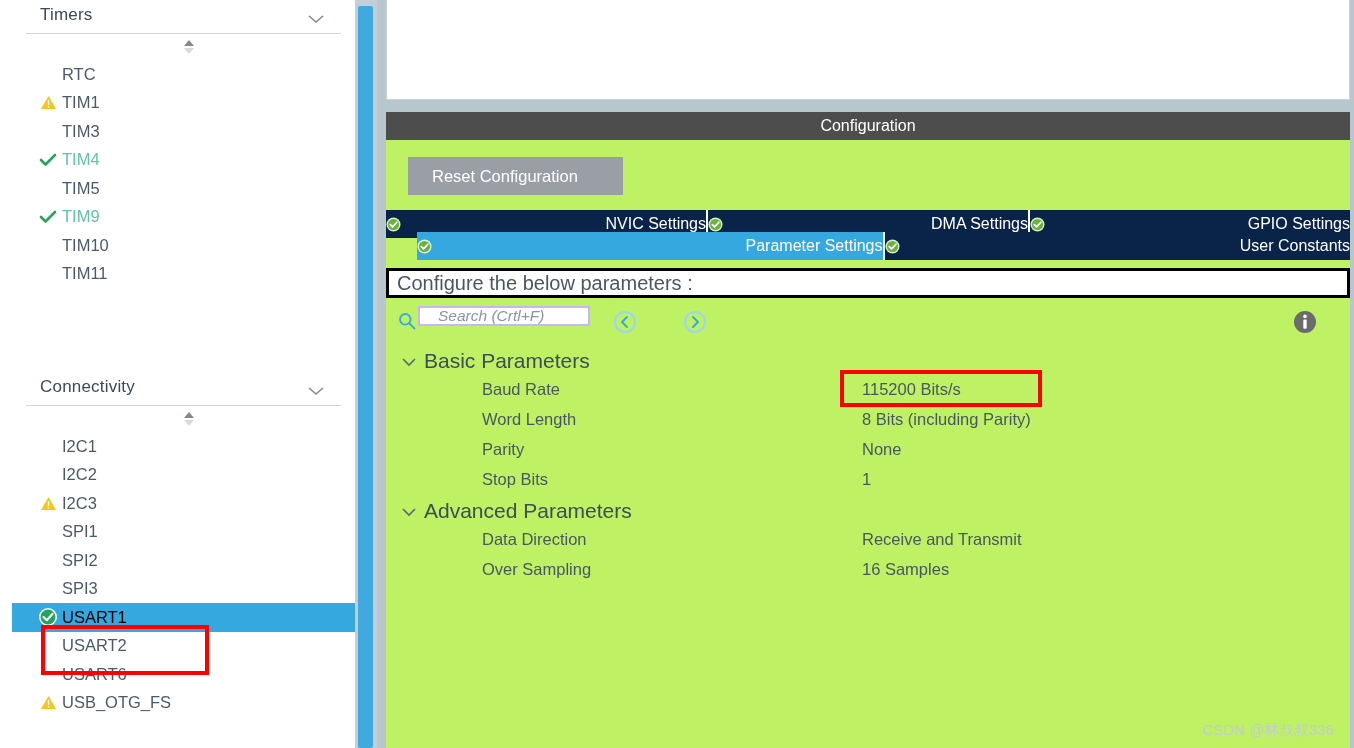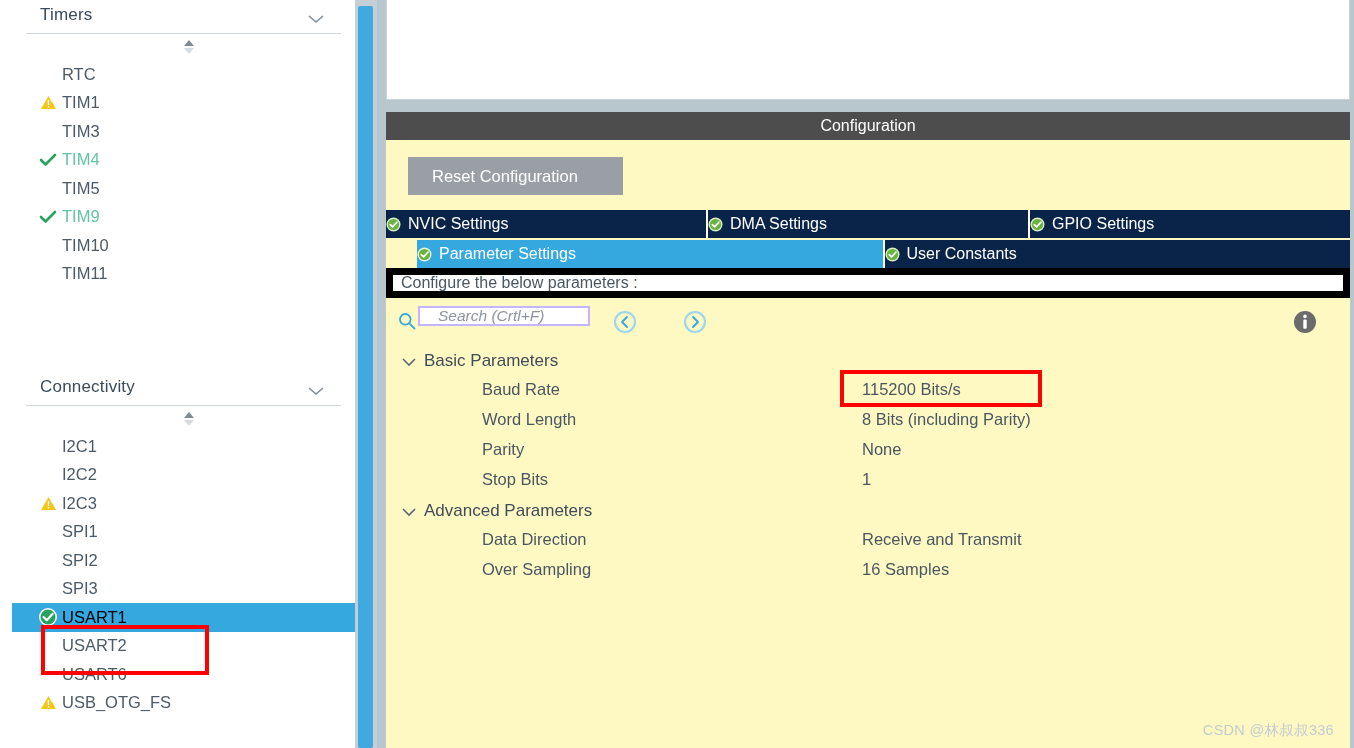--- a/index.html
+++ b/index.html
@@ -69,7 +69,7 @@
 
   .cfgbody {
     position: absolute; left: 8px; top: 140px; width: 964px; height: 608px;
-    background: #fef9c3;
+    background: #bef264;
   }
 
   .resetbtn {

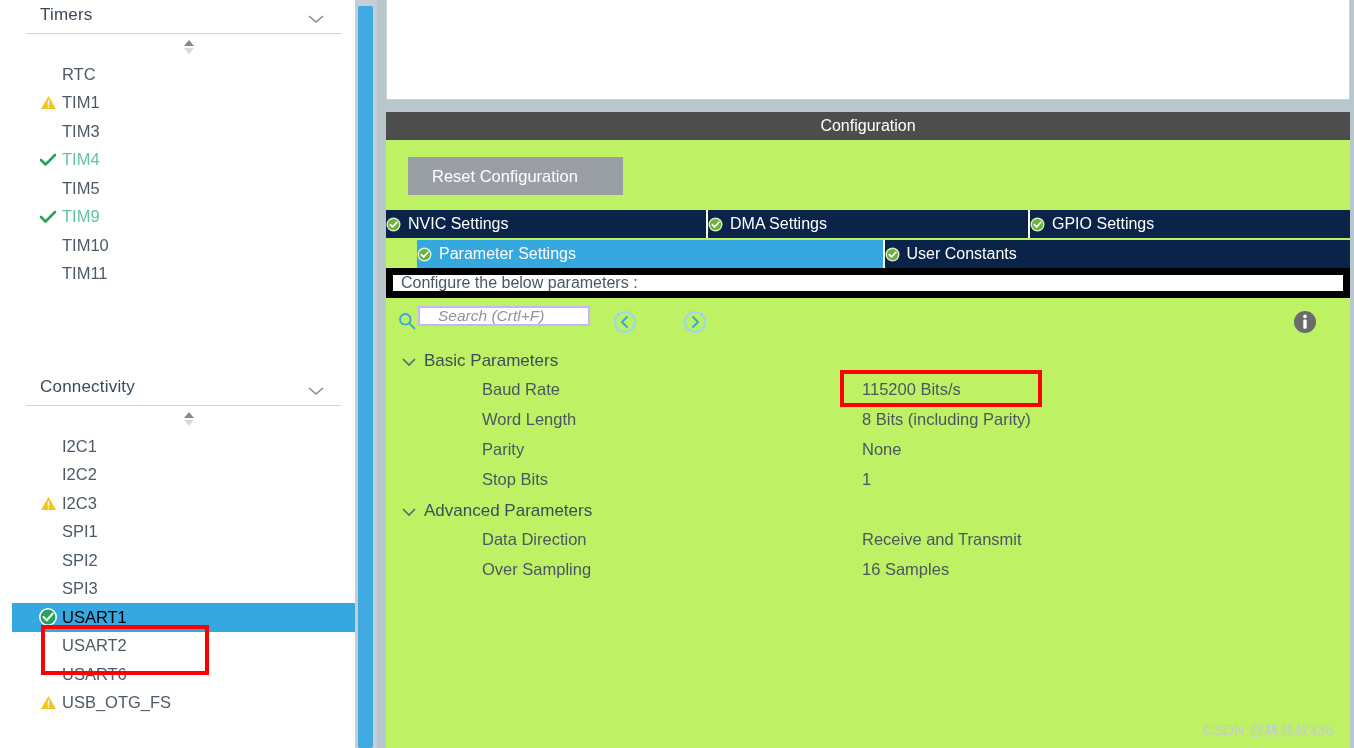--- a/index.html
+++ b/index.html
@@ -84,7 +84,7 @@
   .tabrow.r2 { top: 100px; padding-left: 31px; }
   .tab {
     background: #0a2348; color: #ffffff; font-size: 16px;
-    display: flex; align-items: center; justify-content: flex-start; gap: 7px;
+    display: flex; align-items: center; justify-content: space-between; gap: 7px;
     border-right: 2px solid #ffffff; height: 28px;
   }
   .tab:last-child { border-right: none; }

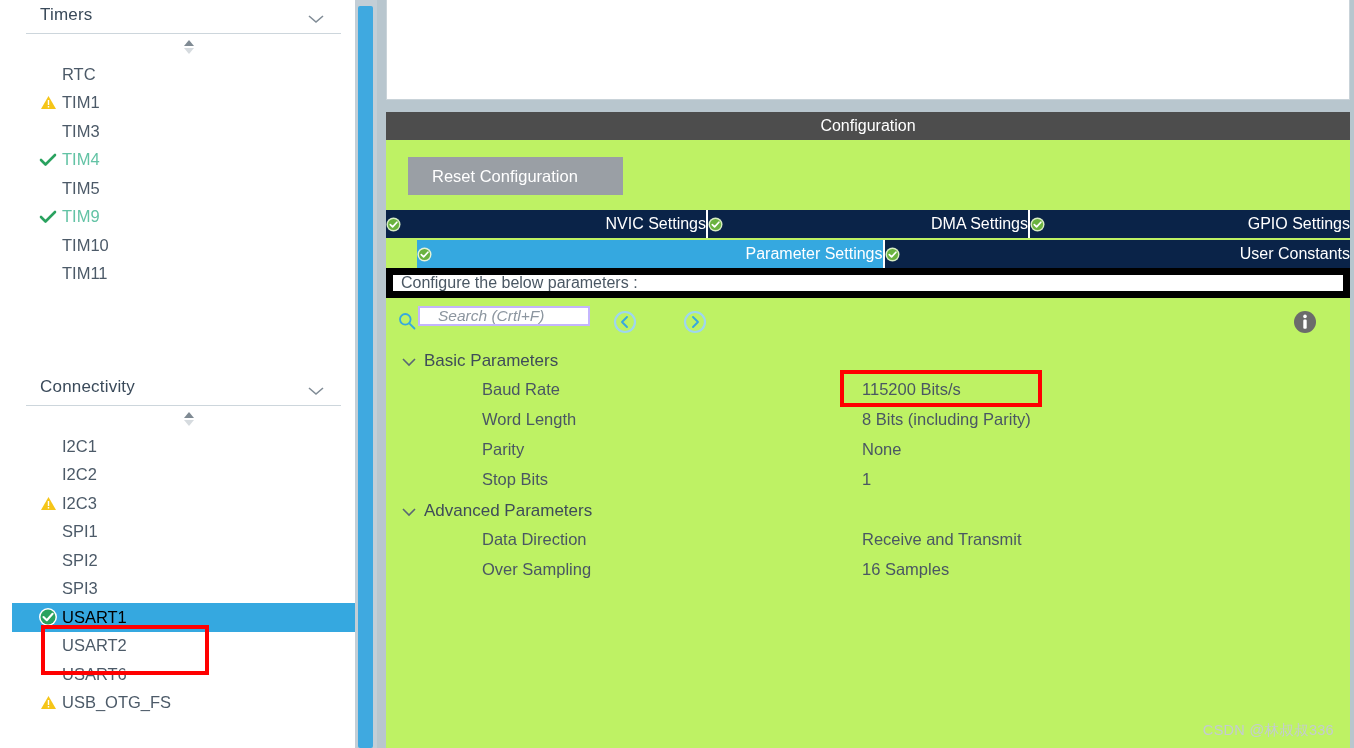--- a/index.html
+++ b/index.html
@@ -81,7 +81,7 @@
 
   .tabrow { position: absolute; left: 0; width: 964px; height: 28px; display: flex; }
   .tabrow.r1 { top: 70px; }
-  .tabrow.r2 { top: 100px; padding-left: 31px; }
+  .tabrow.r2 { top: 92px; padding-left: 31px; }
   .tab {
     background: #0a2348; color: #ffffff; font-size: 16px;
     display: flex; align-items: center; justify-content: space-between; gap: 7px;

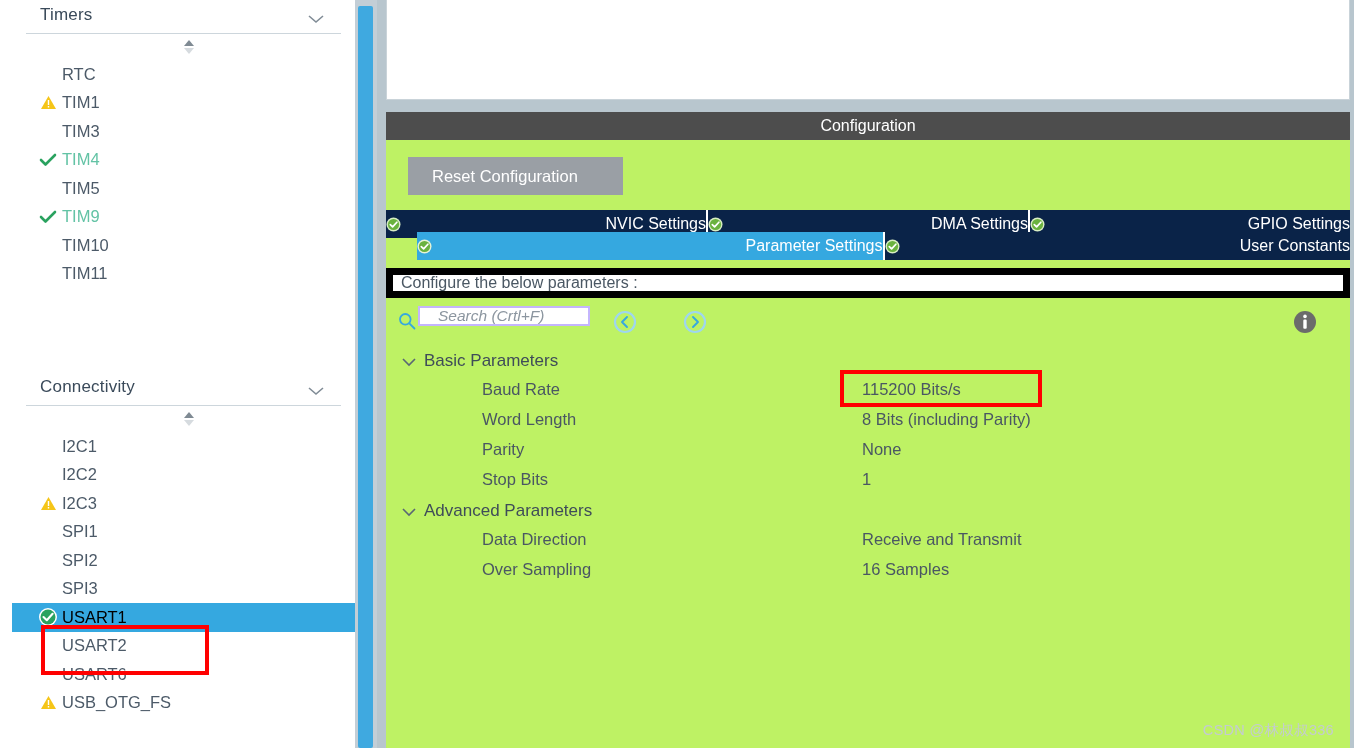--- a/index.html
+++ b/index.html
@@ -95,9 +95,9 @@
 
   .cfgline {
     position: absolute; left: 0; top: 128px; width: 964px; height: 30px;
-    border: 7px solid #000000; background: #ffffff;
+    border: 3px solid #000000; background: #ffffff;
     display: flex; align-items: center; padding-left: 8px;
-    font-size: 16px; color: #4a5763;
+    font-size: 20px; color: #4a5763;
   }
 
   .searchrow { position: absolute; left: 0; top: 160px; width: 964px; height: 44px; }

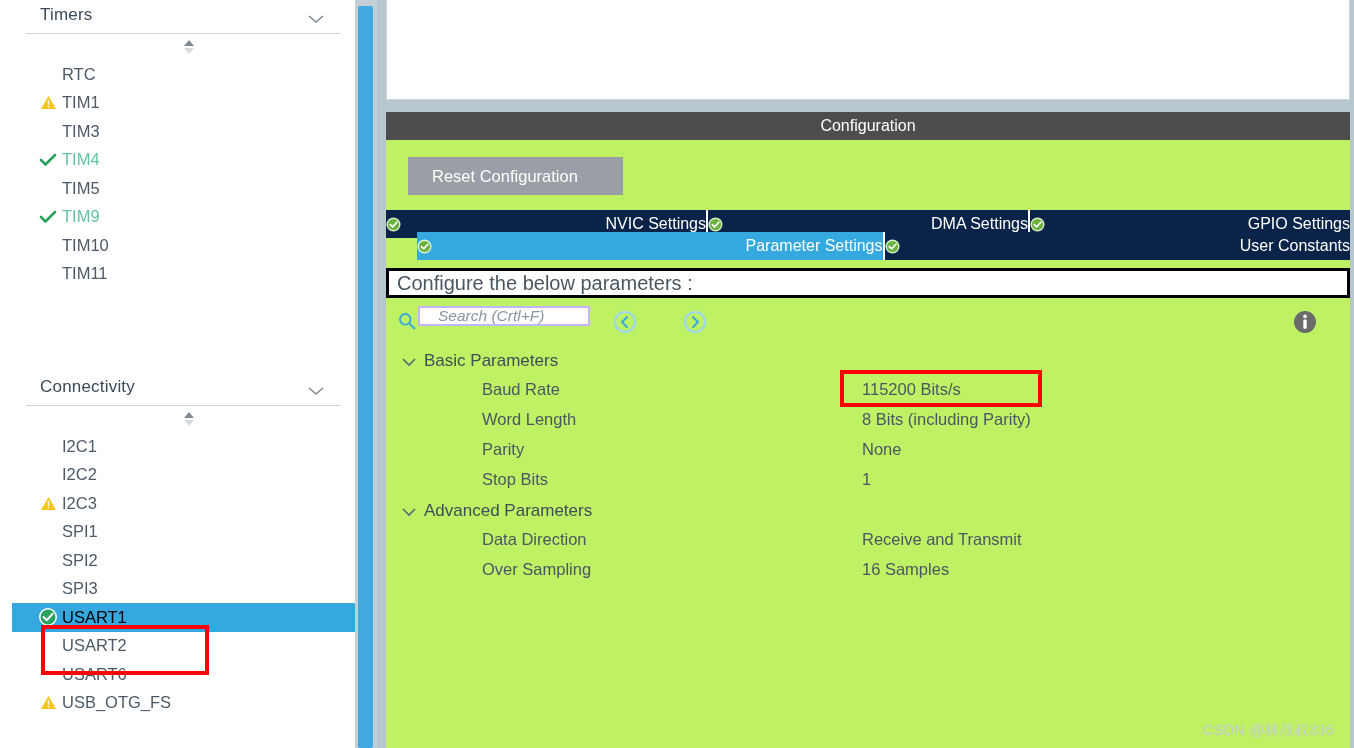--- a/index.html
+++ b/index.html
@@ -118,7 +118,7 @@
   .tree { position: absolute; left: 0; top: 206px; width: 964px; }
   .grouprow { height: 30px; display: flex; align-items: center; padding-left: 14px; }
   .grouparrow { width: 18px; height: 14px; margin-right: 6px; color: #4a5763; }
-  .groupname { font-size: 17px; color: #3f4c59; }
+  .groupname { font-size: 21px; color: #3f4c59; }
   .prow { height: 30px; position: relative; }
   .pname { position: absolute; left: 96px; top: 4px; font-size: 16.5px; color: #4a5763; }
   .pval  { position: absolute; left: 476px; top: 4px; font-size: 16.5px; color: #4a5763; }

